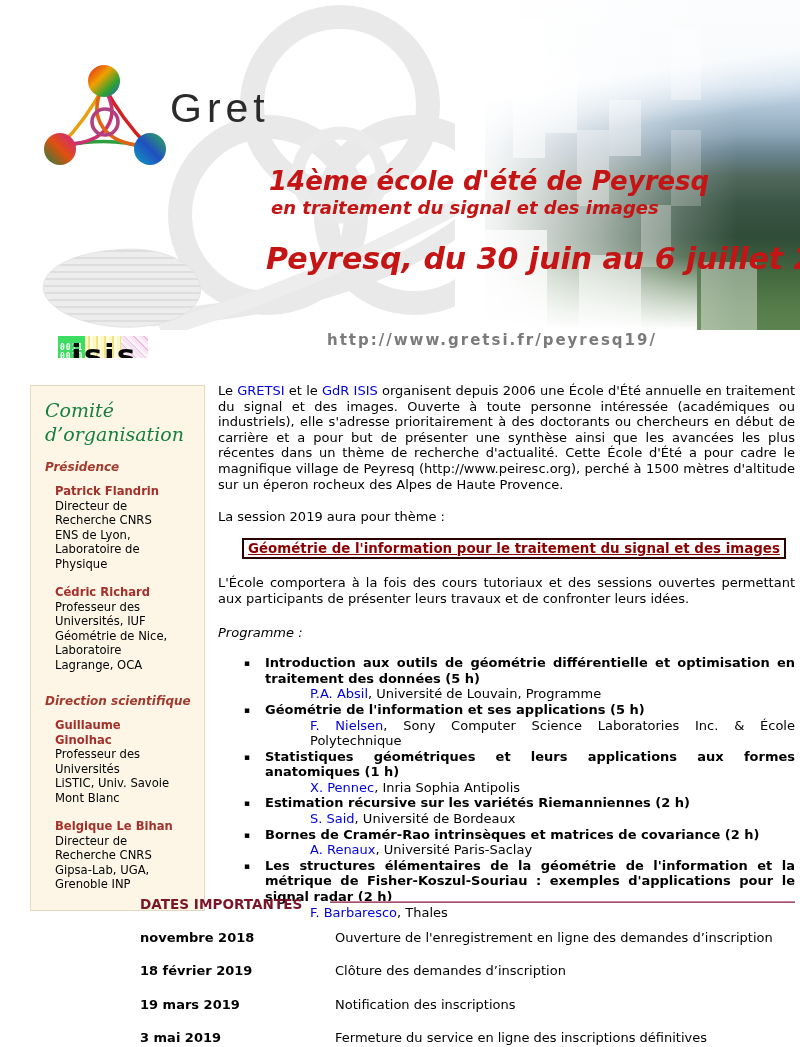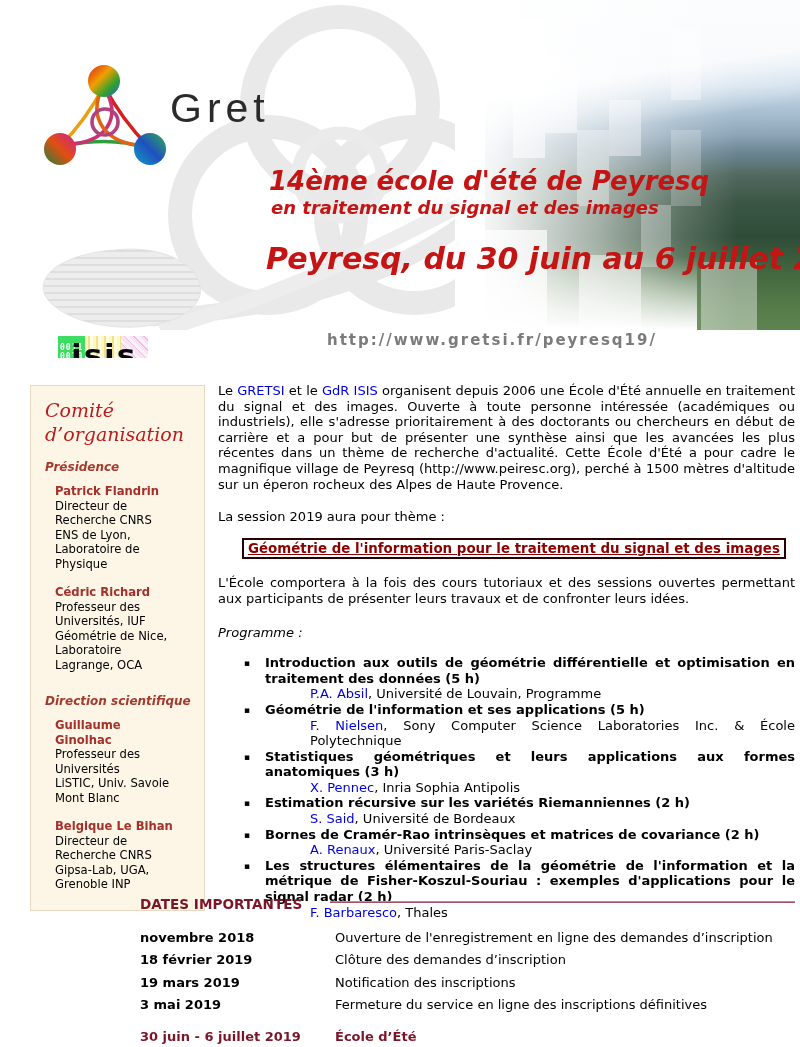--- a/index.html
+++ b/index.html
@@ -48,7 +48,7 @@
   .sidebar{position:absolute;left:30px;top:385px;width:175px;box-sizing:border-box;
     background:#fdf6e7;border:1px solid #e7d9bd;padding:12px 10px 16px 14px;}
   .sb-title{font-family:"DejaVu Serif","Liberation Serif",serif;font-style:italic;font-size:19px;
-    color:#b91c1c;line-height:24px;margin-bottom:14px;}
+    color:#15803d;line-height:24px;margin-bottom:14px;}
   .sb-heading{color:#a33a2e;font-weight:bold;font-style:italic;font-size:12px;margin:14px 0 10px 0;}
   .sb-member{margin:0 15px 14px 10px;font-size:11.6px;line-height:14.5px;}
   .sb-name{color:#a3302a;font-weight:bold;}

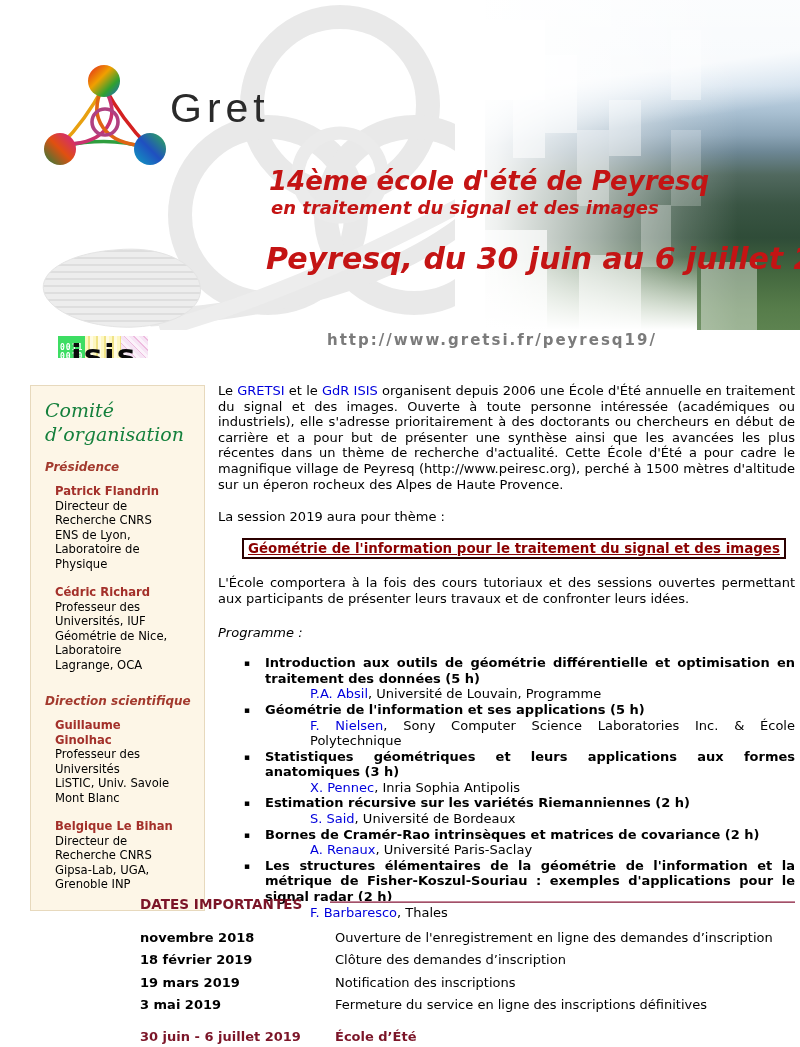--- a/index.html
+++ b/index.html
@@ -233,7 +233,7 @@
       </li>
       <li>
         <span class="bullet">▪</span>
-        <div class="course-title">Statistiques géométriques et leurs applications aux formes anatomiques (3 h)</div>
+        <div class="course-title">Statistiques géométriques et leurs applications aux formes anatomiques (1 h)</div>
         <div class="speaker"><a class="lnk">X. Pennec</a><span>, Inria Sophia Antipolis</span></div>
       </li>
       <li>

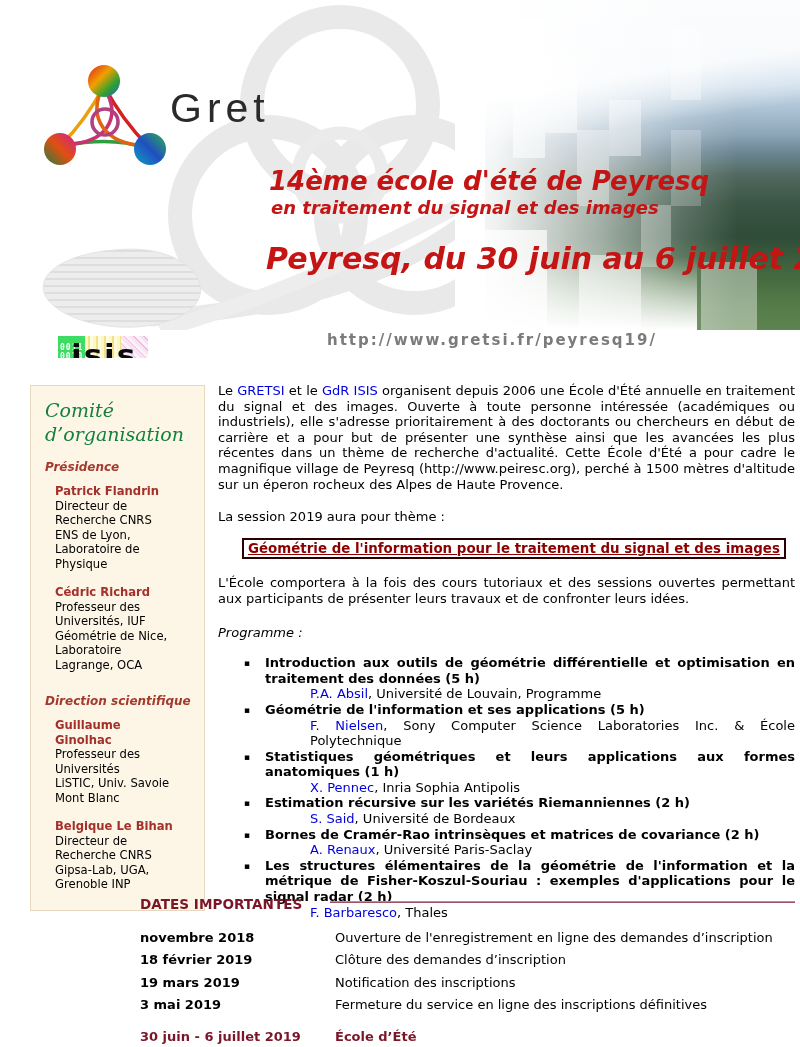--- a/index.html
+++ b/index.html
@@ -75,7 +75,7 @@
   .dates-head .label{color:#7b1528;font-weight:bold;font-size:13.6px;white-space:nowrap;}
   .dates-head .rule{flex:1;height:2px;margin-left:28px;margin-top:4px;
     background:linear-gradient(180deg,#d9a2b2 0%,#8d3550 100%);}
-  .dates-grid{display:grid;grid-template-columns:195px 1fr;margin-top:17px;row-gap:7px;}
+  .dates-grid{display:grid;grid-template-columns:195px 1fr;margin-top:17px;row-gap:18px;}
   .d-date{font-weight:bold;}
   .dates-final{display:grid;grid-template-columns:195px 1fr;margin-top:16px;color:#7b1528;font-weight:bold;}
   .bottom-rule{margin-top:10px;height:3px;

